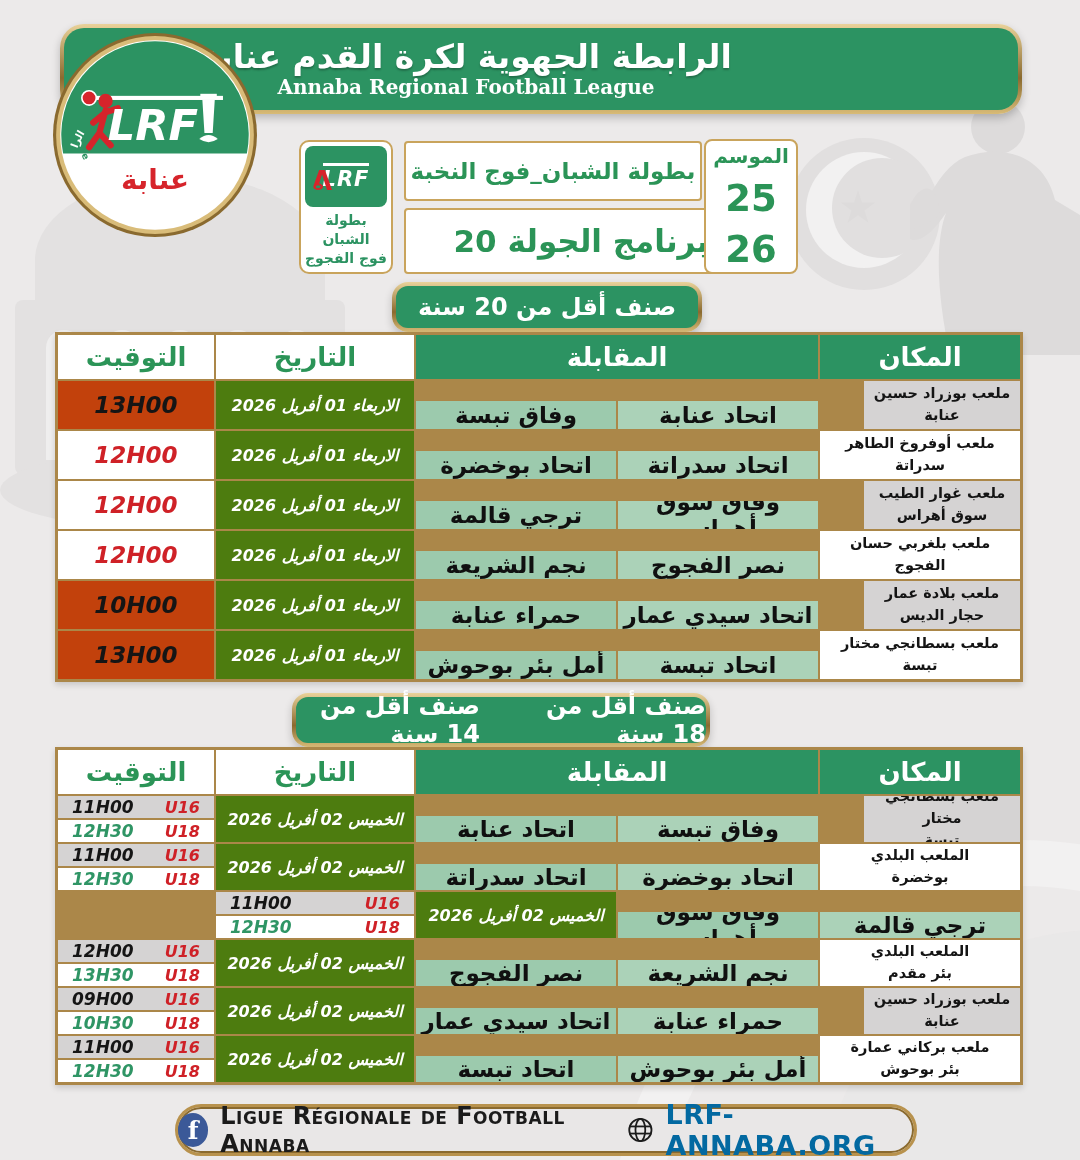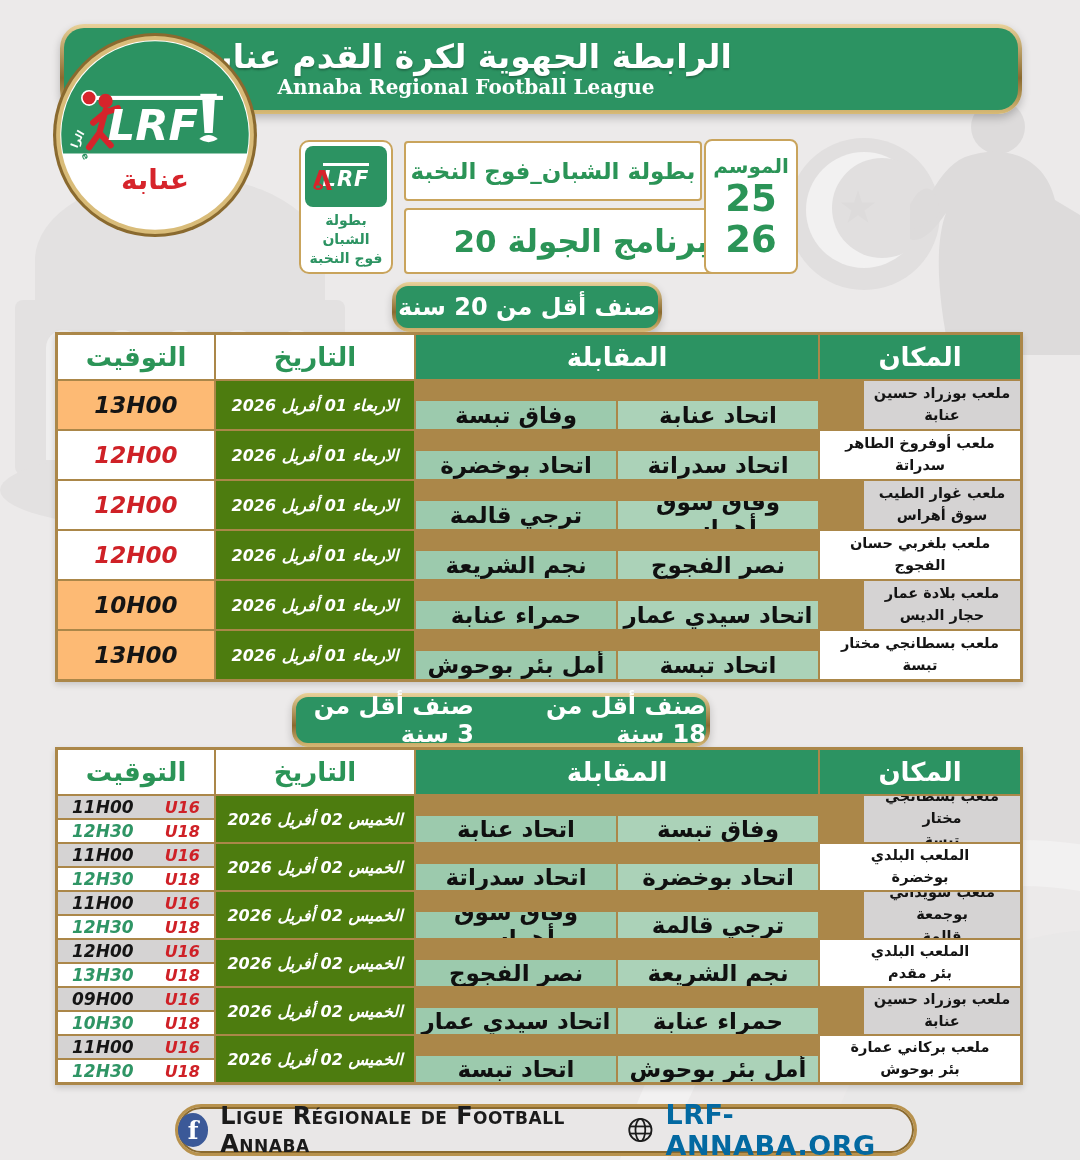--- a/index.html
+++ b/index.html
@@ -41,7 +41,7 @@
   .round-box{position:absolute;left:404px;top:208px;width:354px;height:66px;background:#fff;border:2px solid #c9a45c;border-radius:4px;
              box-sizing:border-box;display:flex;align-items:center;justify-content:center;color:#2b9457;font-size:31px;font-weight:bold;}
   .season-box{position:absolute;left:704px;top:139px;width:94px;height:135px;background:#fff;border:2px solid #c9a45c;border-radius:8px;
-              box-sizing:border-box;display:flex;flex-direction:column;align-items:center;justify-content:center;gap:2px;}
+              box-sizing:border-box;display:flex;flex-direction:column;align-items:center;justify-content:center;gap:12px;}
   .season-box .lbl{color:#2b9457;font-size:20px;font-weight:bold;}
   .season-box .yr{color:#2b9457;font-size:37px;font-weight:bold;line-height:1.05;}
   

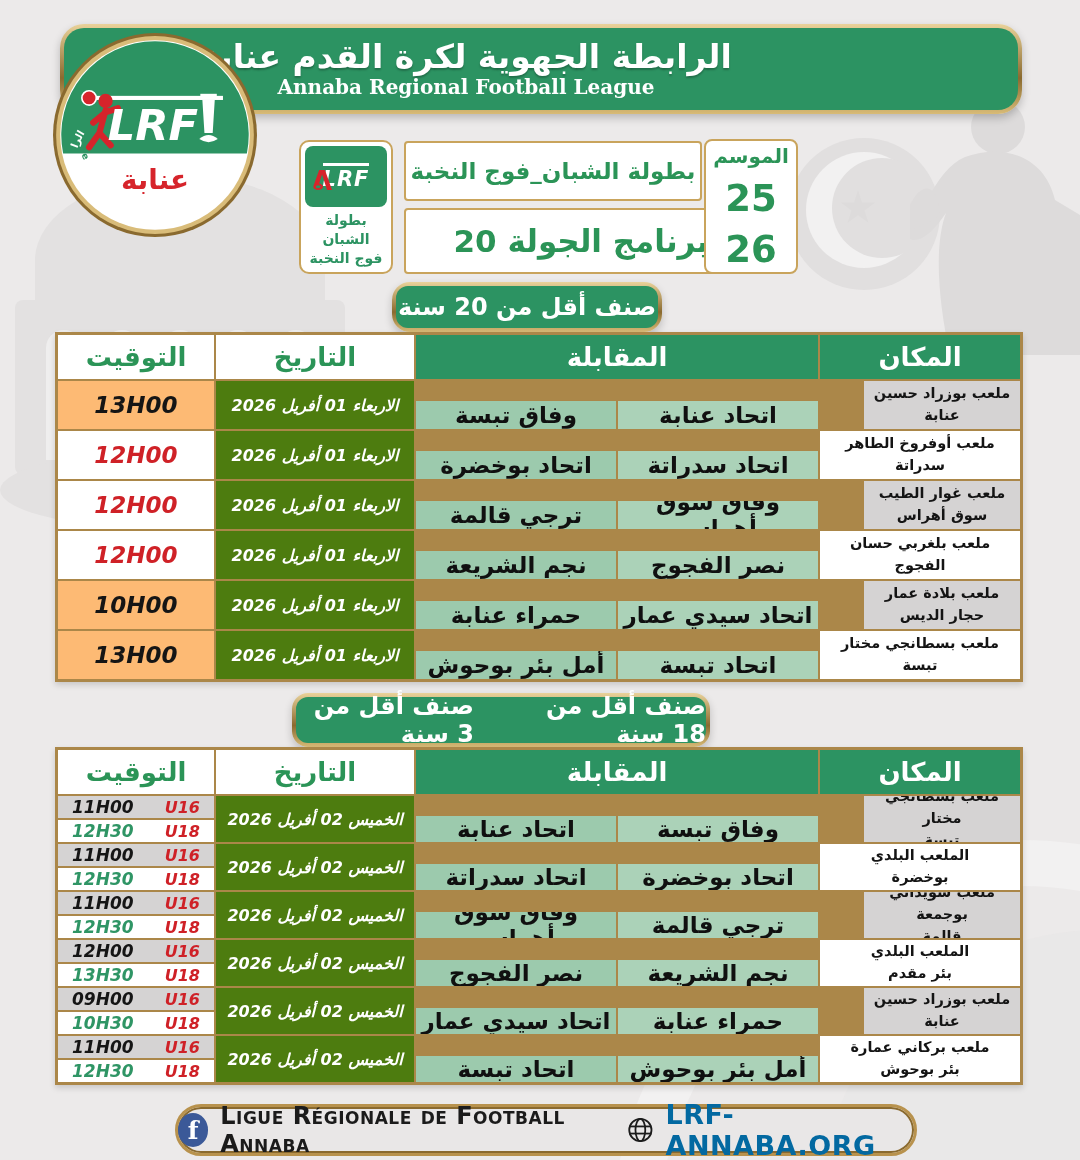--- a/index.html
+++ b/index.html
@@ -158,7 +158,7 @@
     </div>
     <div class="txt">
       <div>بطولة الشبان</div>
-      <div>فوج النخبة</div>
+      <div>فوج الفجوج</div>
     </div>
   </div>
   <div class="champ-box">بطولة الشبان_فوج النخبة</div>

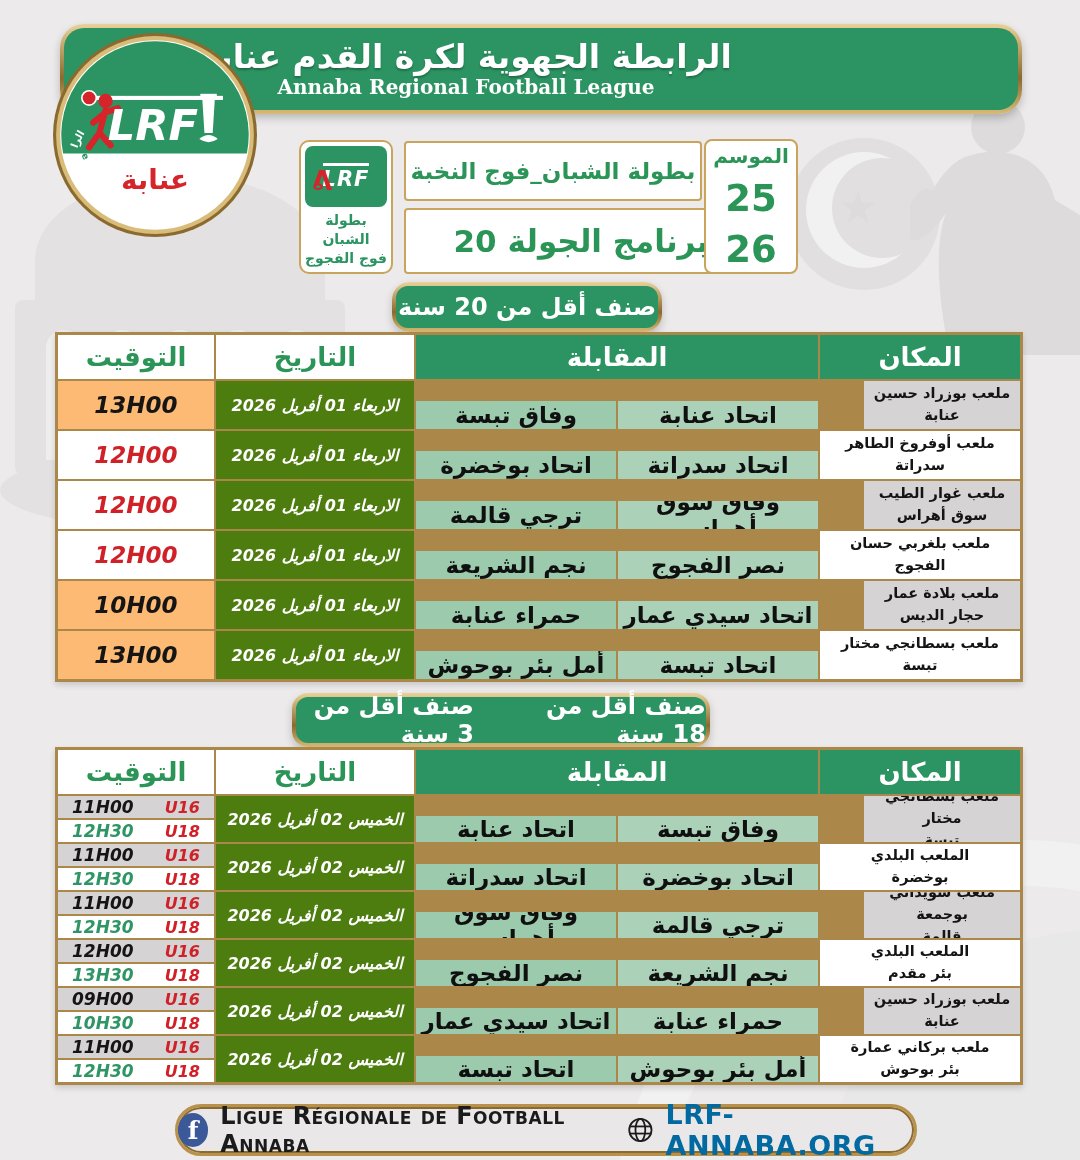--- a/index.html
+++ b/index.html
@@ -49,7 +49,7 @@
              background:linear-gradient(180deg,#e9d29a,#8a6a2f 60%,#d8bb77);box-shadow:0 4px 8px rgba(0,0,0,.2);}
   .sec-in{width:100%;height:100%;background:#2c9362;border-radius:12px;display:flex;align-items:center;justify-content:center;
           gap:42px;color:#fff;font-size:24px;font-weight:bold;}
-  .t-u20{left:392px;top:282px;width:270px;height:50px;border-radius:18px;}
+  .t-u20{left:392px;top:282px;width:310px;height:50px;}
   .t-youth{left:292px;top:693px;width:418px;height:54px;}
   
   .sched{position:absolute;left:55px;width:968px;background:#ab8749;padding:3px;box-sizing:border-box;box-shadow:0 3px 6px rgba(0,0,0,.15);}

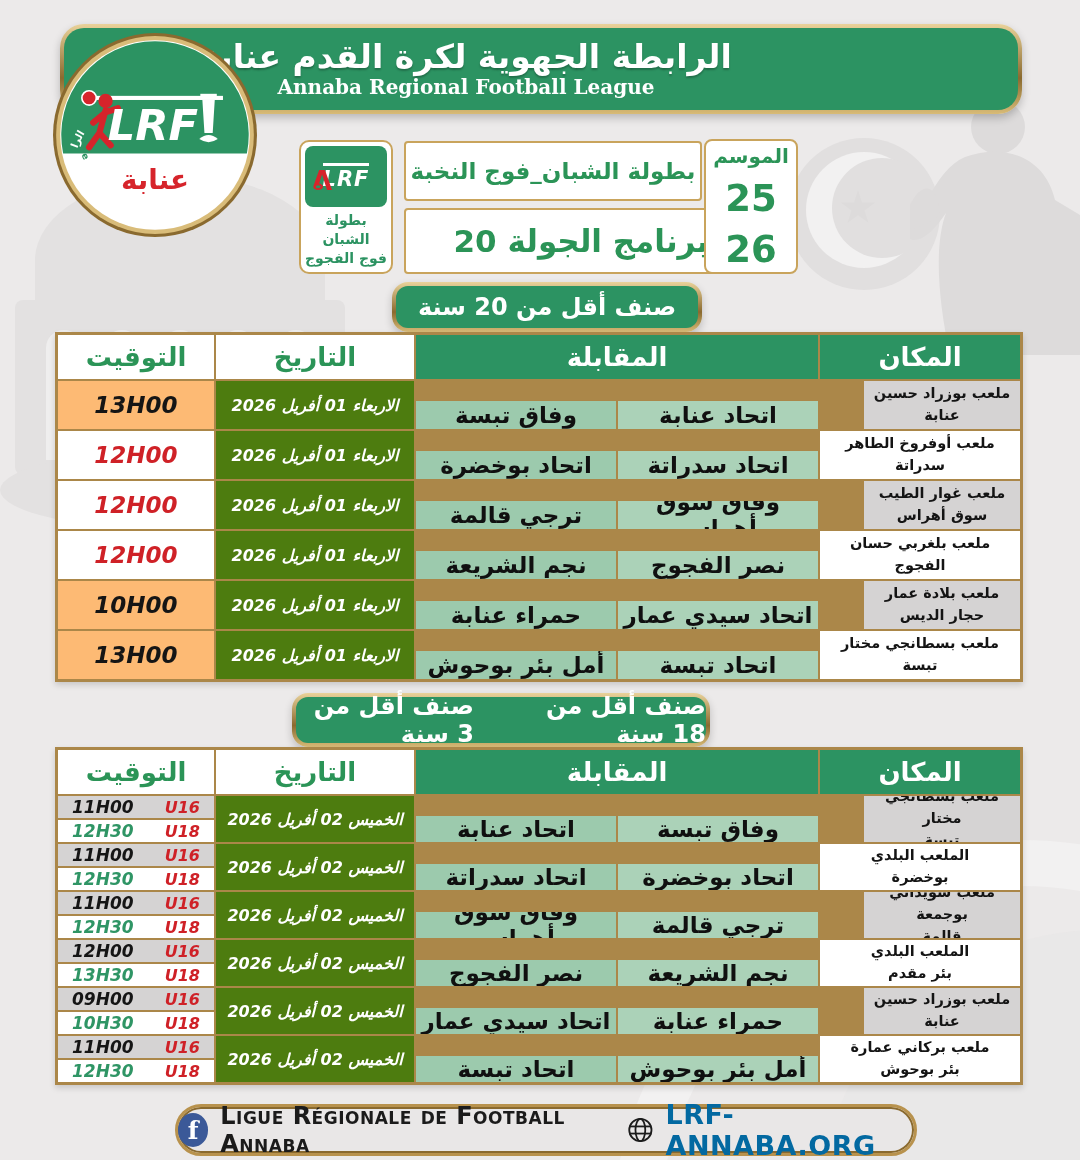--- a/index.html
+++ b/index.html
@@ -67,7 +67,7 @@
   .team.home{background:#abd2b8;} .team.away{background:#9ccaad;}
   .date{background:#4d7c0f;color:#fff;font-size:16px;font-weight:bold;font-style:italic;}
   .time1{font-size:23px;font-weight:bold;font-style:italic;direction:ltr;}
-  .time1.tan{background:#fdba74;color:#151515;} .time1.white{background:#fff;color:#cf2127;}
+  .time1.tan{background:#c2410c;color:#151515;} .time1.white{background:#fff;color:#cf2127;}
   .time2{flex-direction:column;padding:0;background:#ab8749;gap:2px;align-items:stretch;}
   .sub{flex:1;display:flex;align-items:center;justify-content:space-between;padding:0 14px;}
   .sub.u16{background:#d5d3d3;} .sub.u18{background:#fff;}

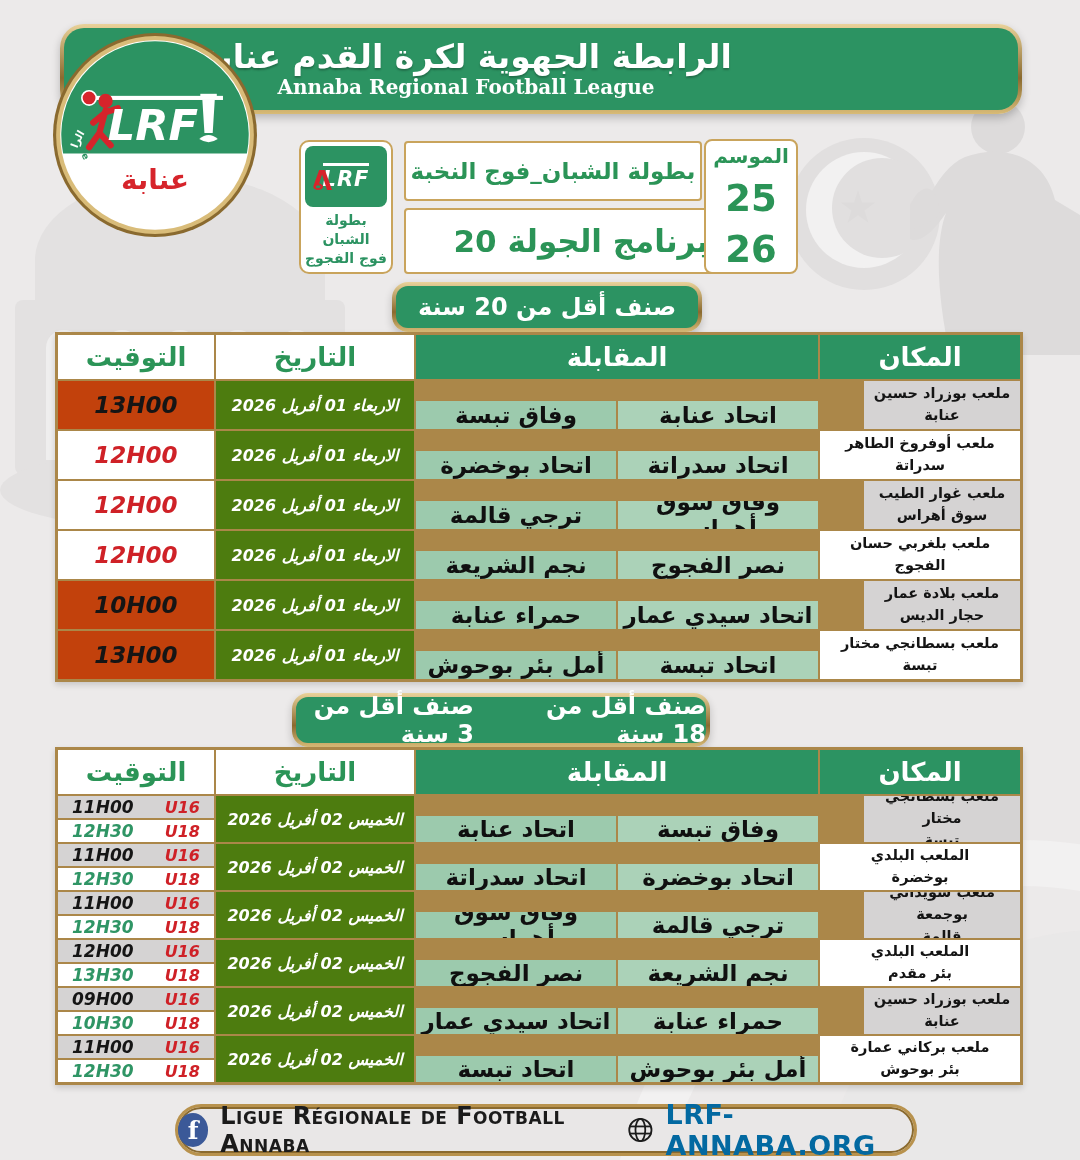--- a/index.html
+++ b/index.html
@@ -248,7 +248,7 @@
   <div class="sec-title t-youth">
     <div class="sec-in">
       <span>صنف أقل من 18 سنة</span>
-      <span>صنف أقل من 3 سنة</span>
+      <span>صنف أقل من 14 سنة</span>
     </div>
   </div>
   <div class="sched t2">

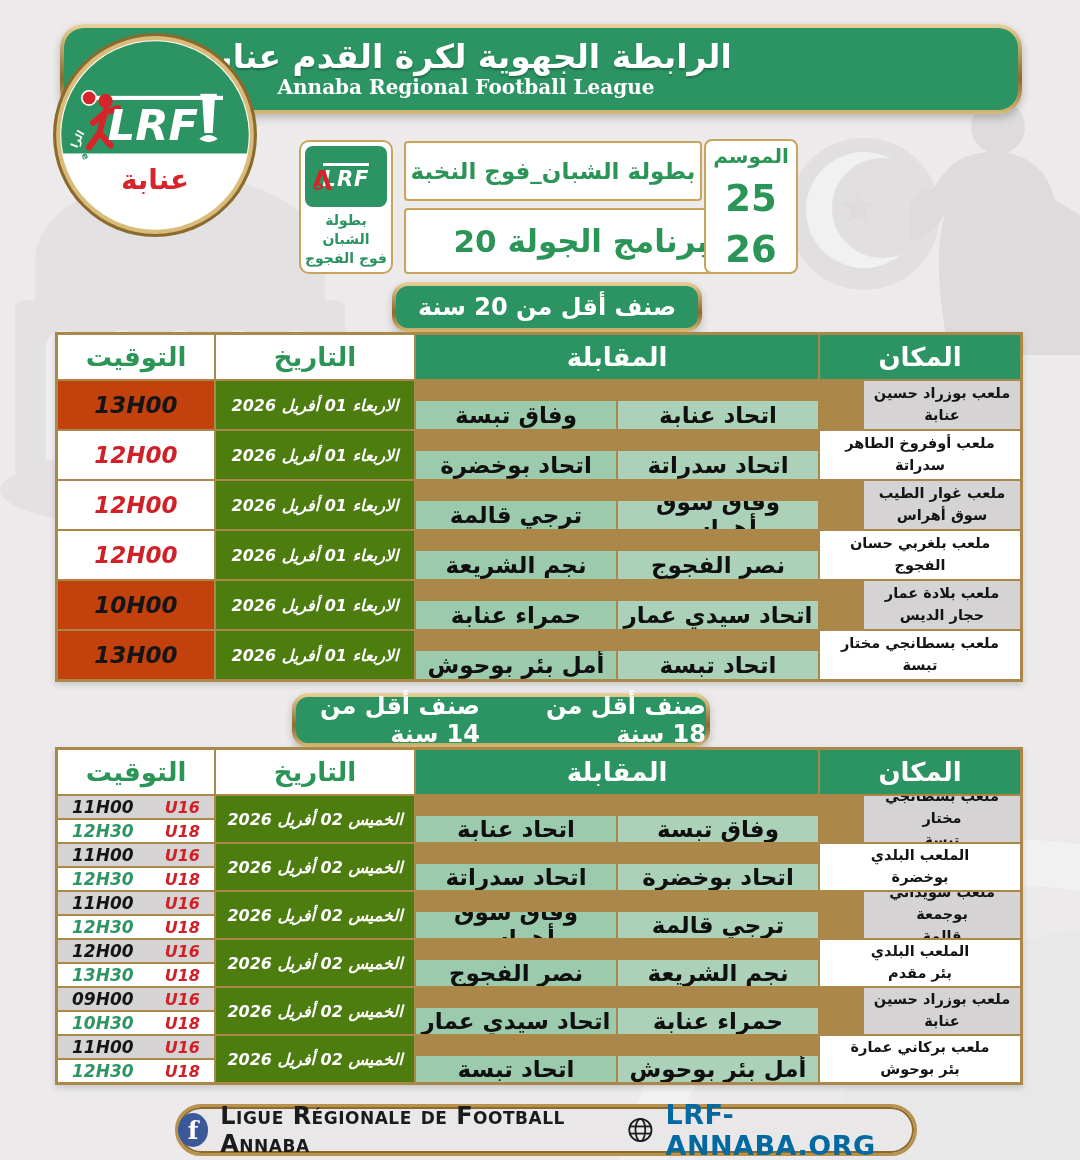--- a/index.html
+++ b/index.html
@@ -298,10 +298,6 @@
           </div>
         </div>
         <div class="t-row">
-          <div class="cell venue gray">
-            <div class="vl">ملعب سويداني بوجمعة</div>
-            <div class="vl">قالمة</div>
-          </div>
           <div class="cell team home">ترجي قالمة</div>
           <div class="cell team away">وفاق سوق أهراس</div>
           <div class="cell date">الخميس 02 أفريل 2026</div>

